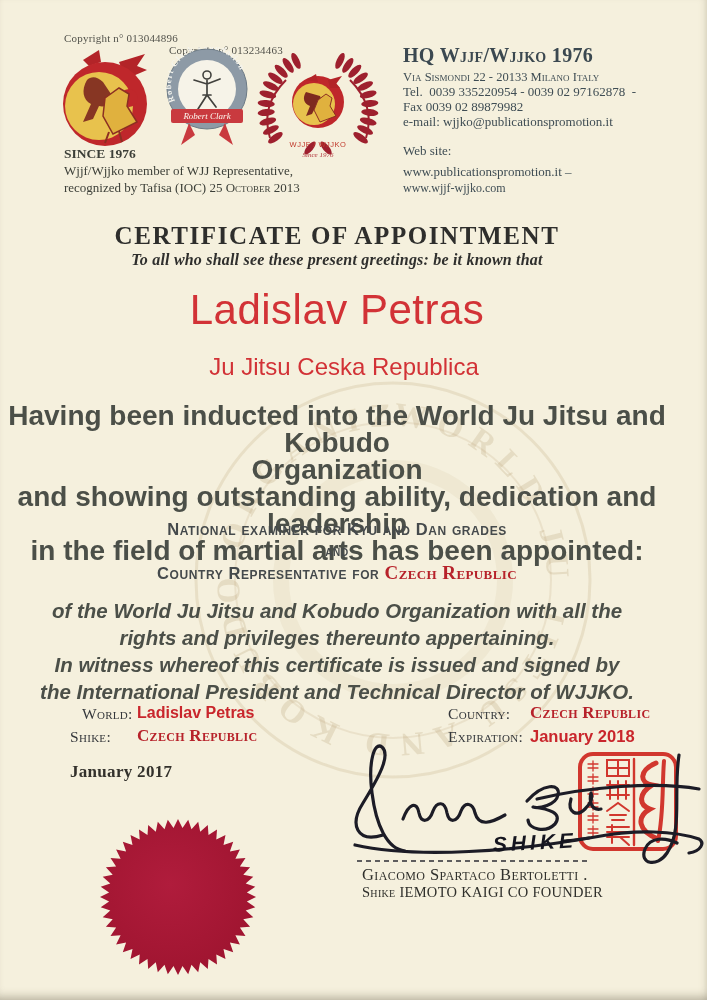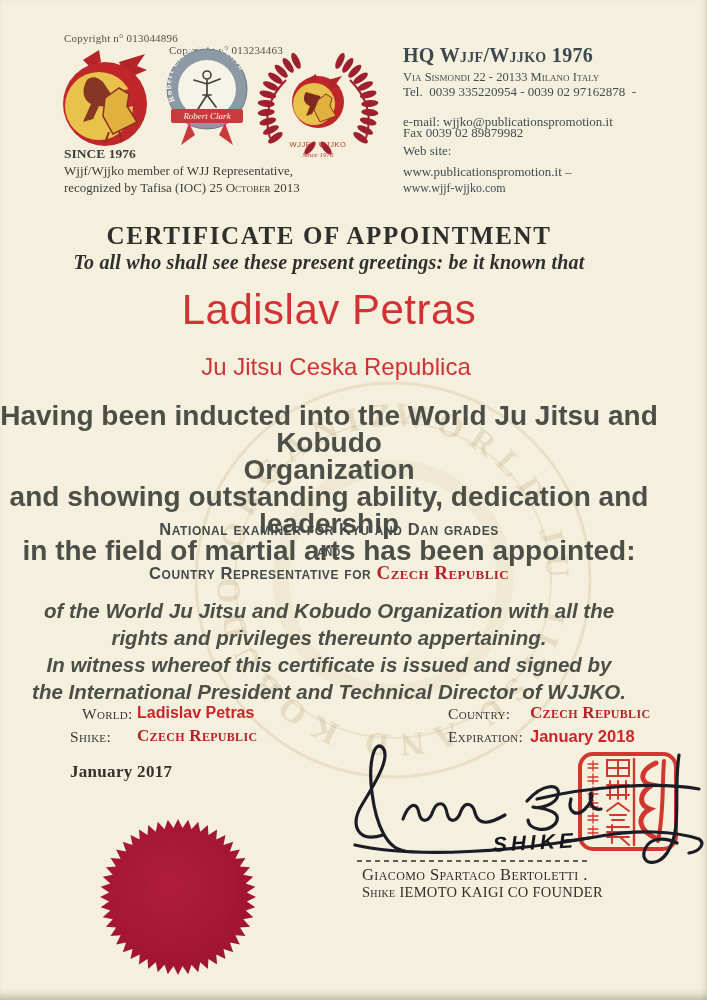--- a/index.html
+++ b/index.html
@@ -127,7 +127,7 @@
   <div class="abs hq sc" style="left:403px;top:44px;">HQ Wjjf/Wjjko 1976</div>
   <div class="abs hdr-right sc" style="left:403px;top:70px;font-size:12.5px;">Via Sismondi 22 - 20133 Milano Italy</div>
   <div class="abs hdr-right pre" style="left:403px;top:84px;">Tel.  0039 335220954 - 0039 02 97162878  -</div>
-  <div class="abs hdr-right" style="left:403px;top:99px;margin-top:26px;">Fax 0039 02 89879982</div>
+  <div class="abs hdr-right" style="left:403px;top:99px;">Fax 0039 02 89879982</div>
   <div class="abs hdr-right" style="left:403px;top:114px;">e-mail: wjjko@publicationspromotion.it</div>
   <div class="abs hdr-right" style="left:403px;top:143px;text-align:right;">Web site:</div>
   <div class="abs hdr-right" style="left:403px;top:164px;">www.publicationspromotion.it –</div>

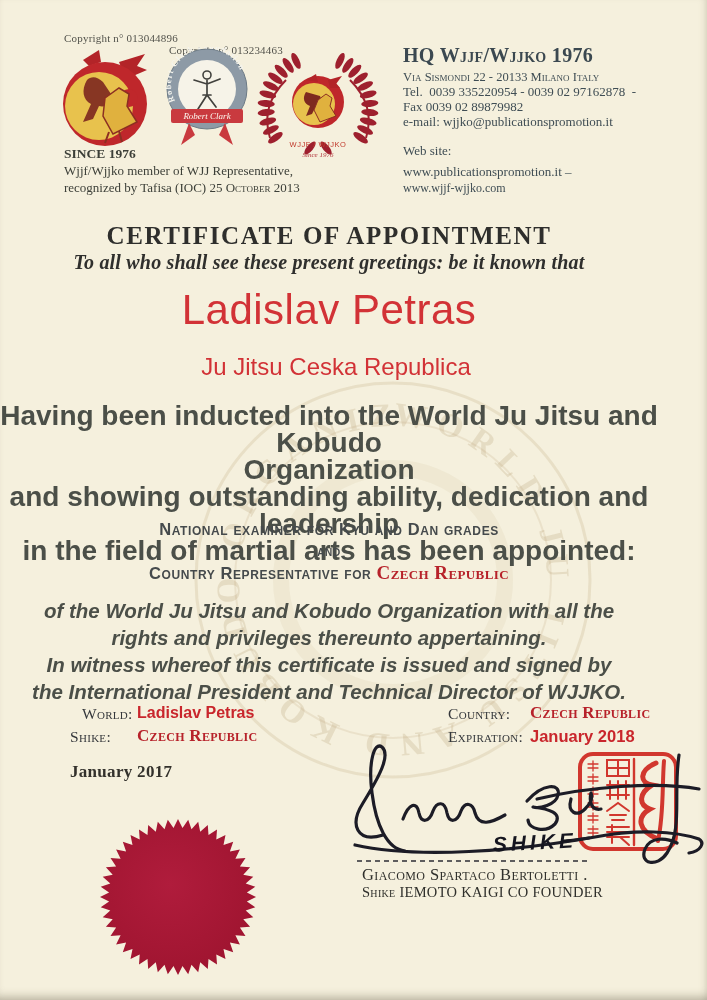--- a/index.html
+++ b/index.html
@@ -7,7 +7,7 @@
         font-family:"Liberation Serif",serif;
         box-shadow:inset 0 -9px 10px -6px rgba(110,104,86,.45), inset -6px 0 8px -6px rgba(110,104,86,.28);}
   .abs{position:absolute;}
-  .c{left:0;width:658px;text-align:center;}
+  .c{left:8px;width:658px;text-align:center;}
   .sans{font-family:"Liberation Sans",sans-serif;}
   .sc{font-variant:small-caps;}
   .pre{white-space:pre;}

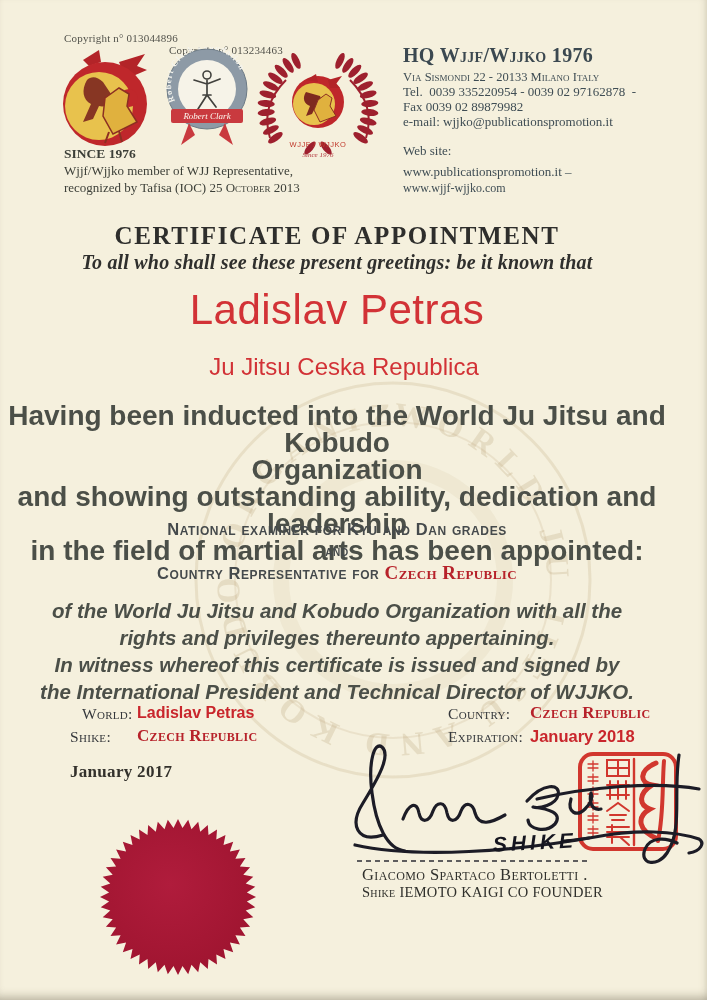--- a/index.html
+++ b/index.html
@@ -16,7 +16,7 @@
   .hdr-right{font-size:13px;color:#3f4d54;}
   .hq{font-size:20px;font-weight:bold;color:#3b4850;letter-spacing:.3px;}
   .title{font-size:25px;font-weight:bold;letter-spacing:1.6px;color:#2e2e2c;}
-  .greeting{font-size:20px;font-style:italic;font-weight:bold;color:#2f2f2d;letter-spacing:.2px;}
+  .greeting{font-size:16px;font-style:italic;font-weight:bold;color:#2f2f2d;letter-spacing:.2px;}
   .recipient{font-size:42px;color:#d23236;letter-spacing:.5px;}
   .org-line{font-size:24px;color:#d23236;}
   .bodyline{font-size:28px;font-weight:bold;color:#4b4f48;line-height:27px;}

